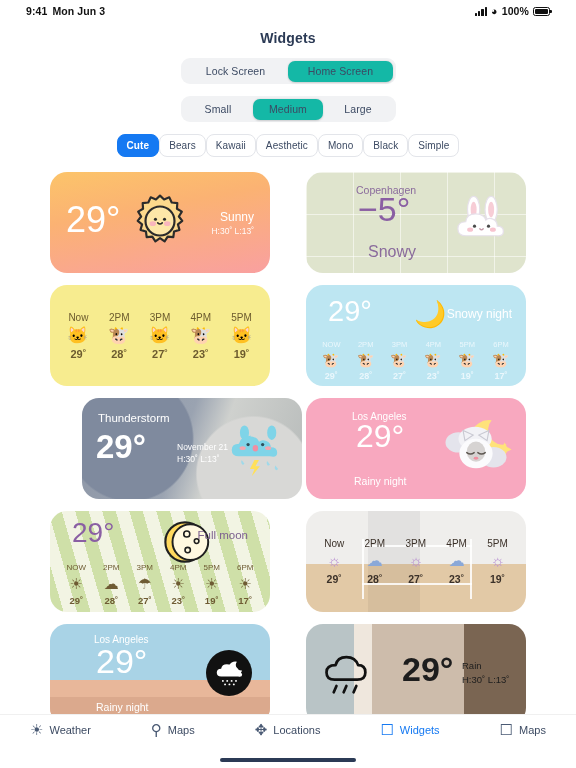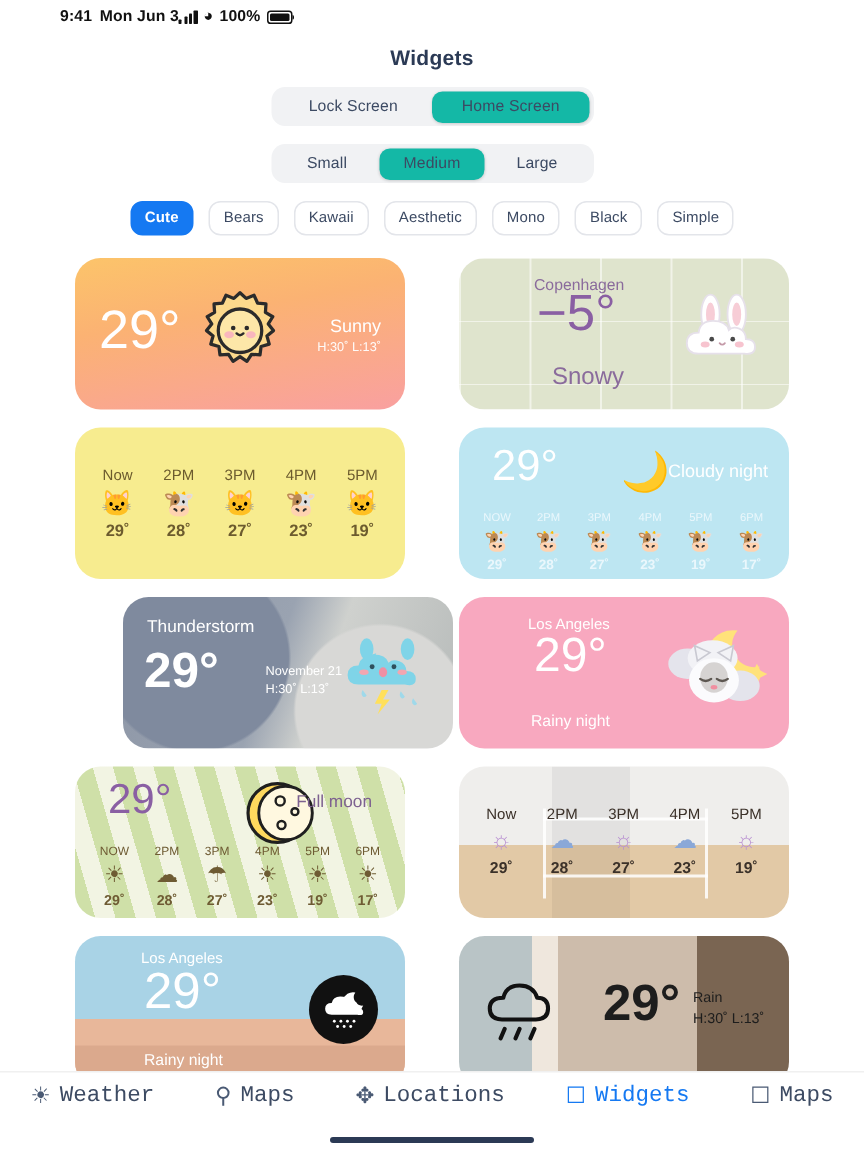--- a/index.html
+++ b/index.html
@@ -14,8 +14,8 @@
   
   .statusbar {
     height: 22px; display: flex; align-items: center;
-    justify-content: flex-start;
-    padding: 0 40px; font-size: 10.5px; color: #111;
+    justify-content: space-between;
+    padding: 0 26px; font-size: 10.5px; color: #111;
     font-weight: 600; letter-spacing: .1px;
   }
   .sb-left { display:flex; gap:5px; align-items:center; }

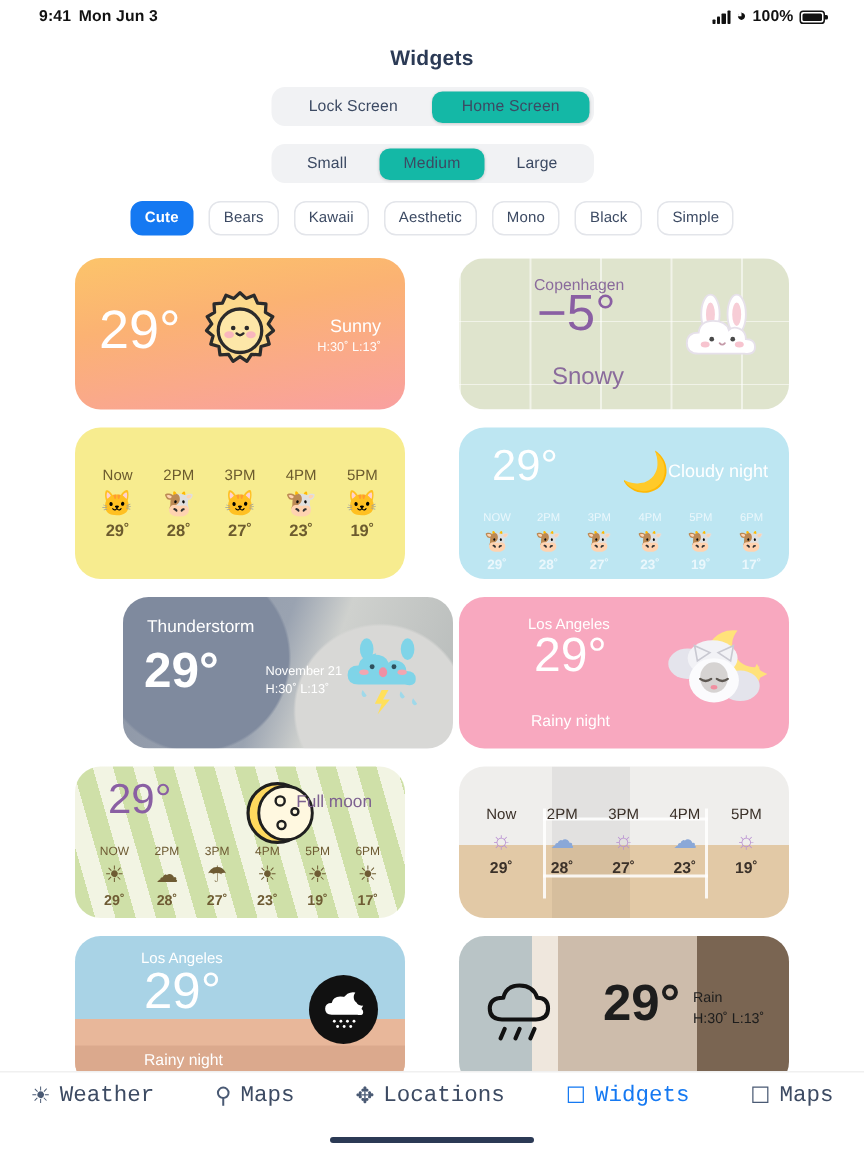--- a/index.html
+++ b/index.html
@@ -54,7 +54,7 @@
 
   
   .chips {
-    display:flex; justify-content:center; gap:10px; margin-top:12px;
+    display:flex; justify-content:center; gap:0; margin-top:12px;
     padding:0 20px;
     align-items:flex-end;
   }

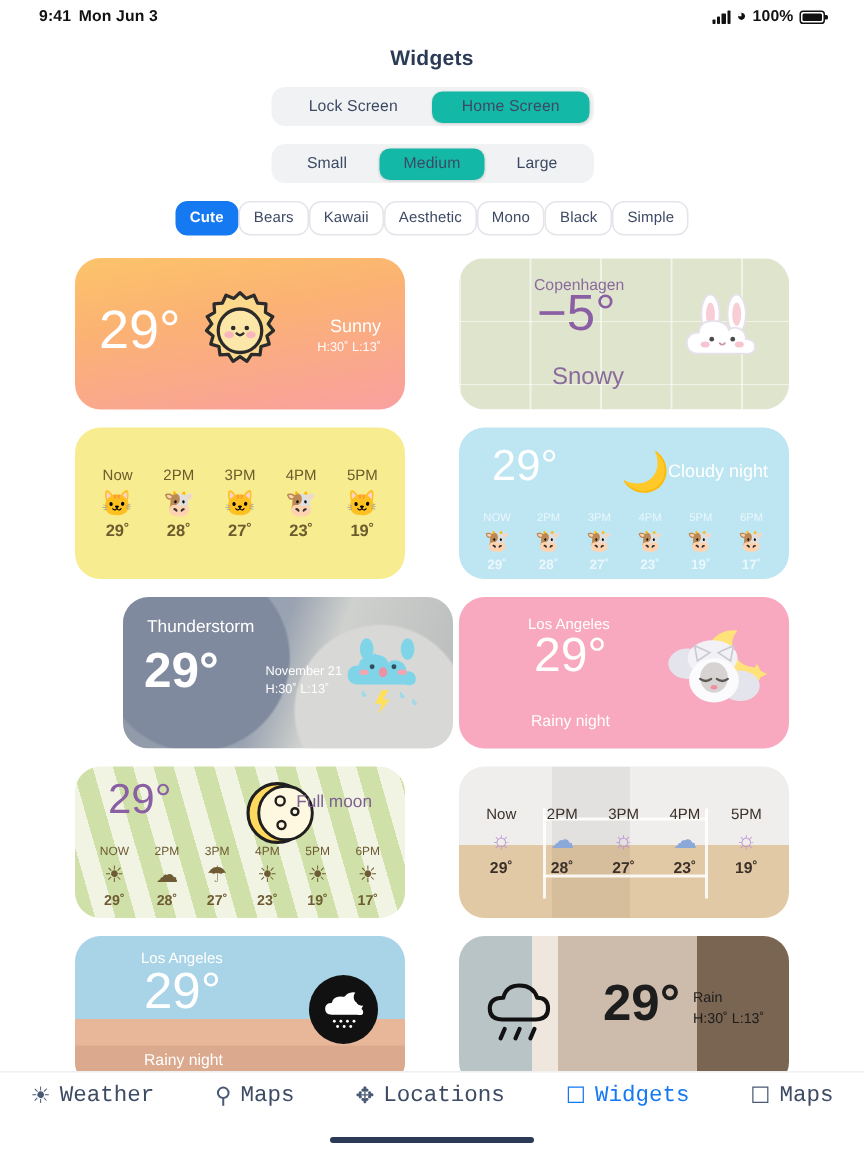--- a/index.html
+++ b/index.html
@@ -336,7 +336,7 @@
   <div class="card c-blue">
     <div class="big">29°</div>
     <div class="icon-main">🌙</div>
-    <div class="cond">Cloudy night</div>
+    <div class="cond">Snowy night</div>
     <div class="hours">
       <div class="hour">
         <span class="t">NOW</span>

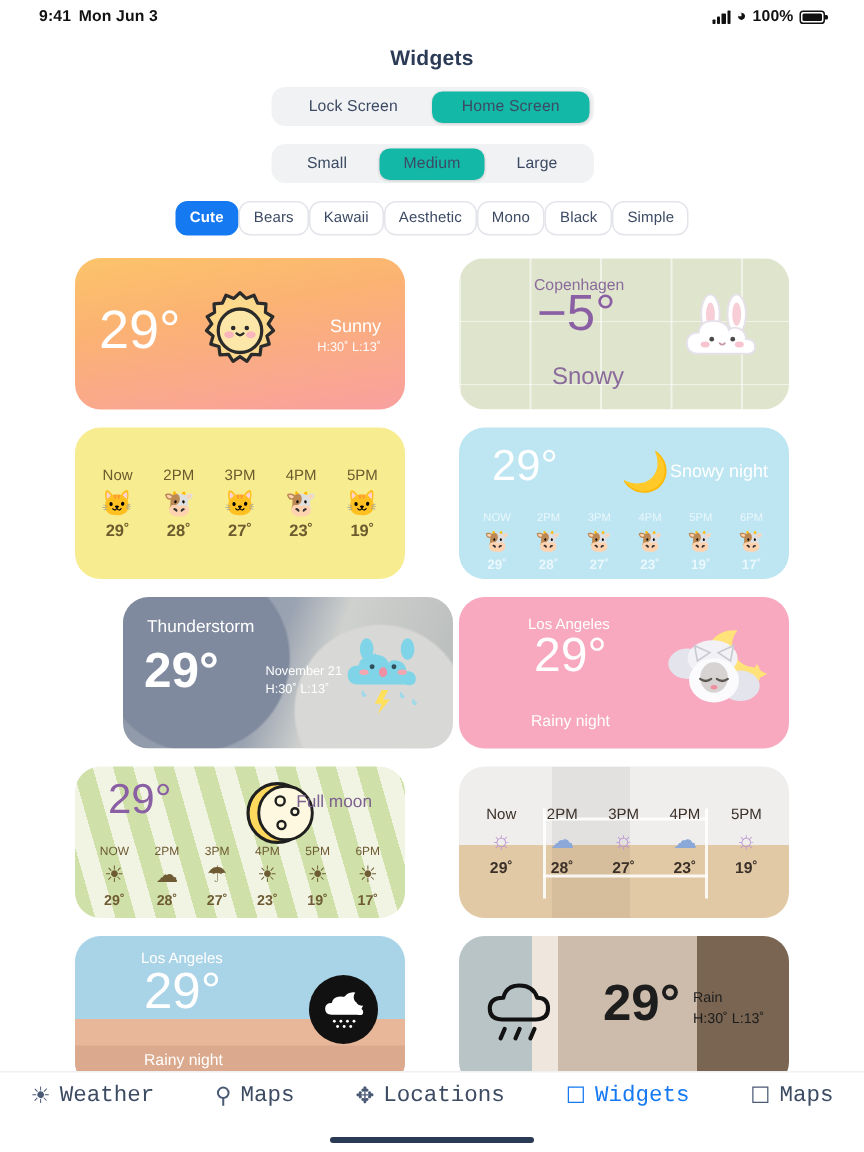--- a/index.html
+++ b/index.html
@@ -207,7 +207,7 @@
   }
   .tab { display:flex; flex-direction:row; align-items:center; gap:6px; }
   .tab .ti { font-size:15px; color:#4a5a74; line-height:1;}
-  .tab .tl { font-size:15px; color:#3d4b63;font-family:Liberation Mono, monospace;}
+  .tab .tl { font-size:11px; color:#3d4b63;}
   .tab.active .ti, .tab.active .tl { color:#1579f2; }
   .home-ind {
     position:absolute; bottom:6px; left:50%; transform:translateX(-50%);

